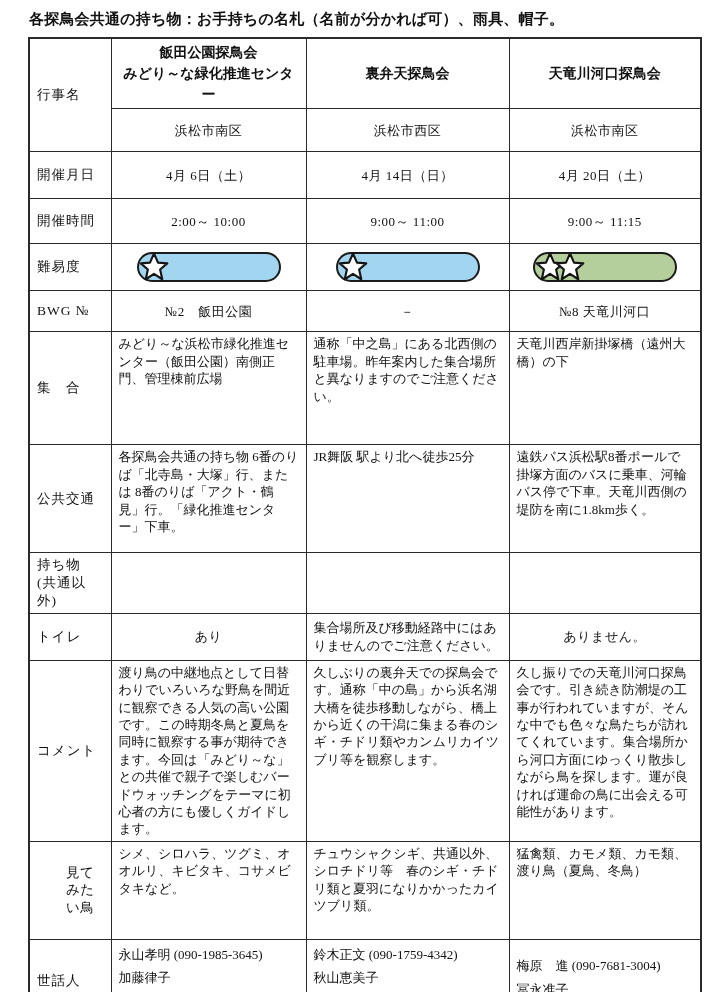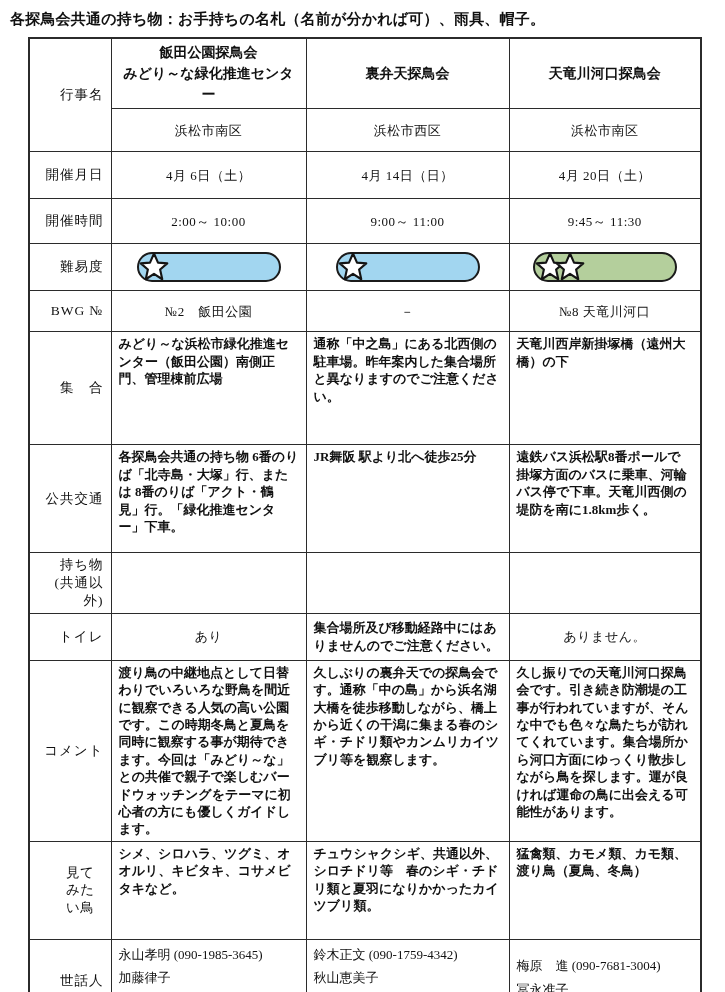--- a/index.html
+++ b/index.html
@@ -11,6 +11,7 @@
   }
   .page-header{
     padding:7px 6px 6px 10px;
+    margin-left:19px;
   }
   .page-header .hline{
     font-size:15px;

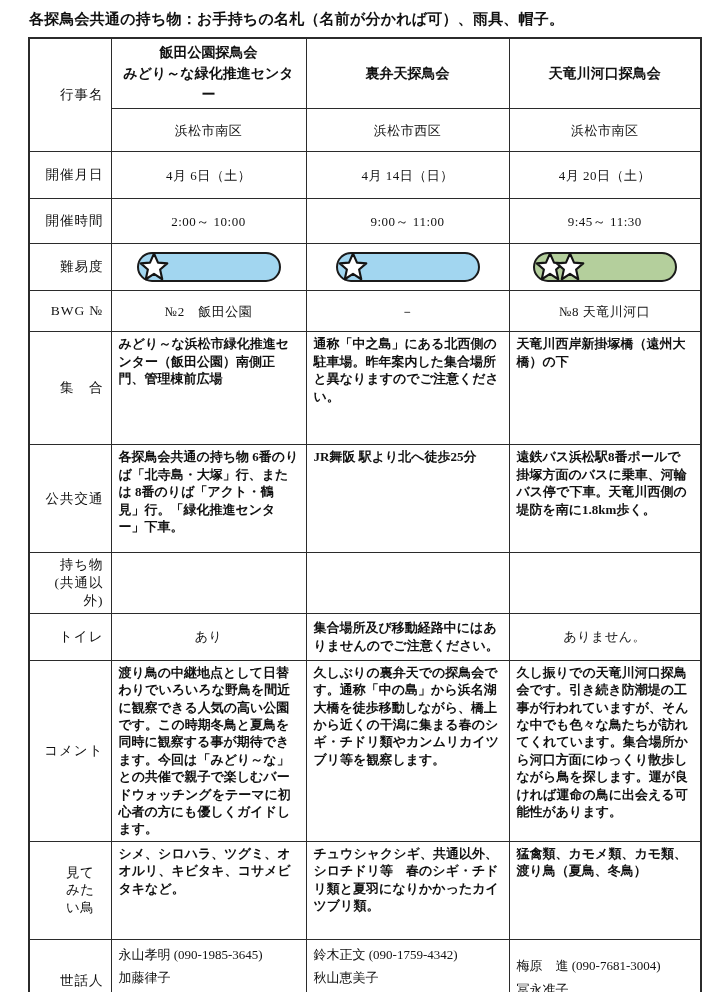--- a/index.html
+++ b/index.html
@@ -40,7 +40,7 @@
     margin-top:7px;
   }
   td.lbl{
-    text-align:right;
+    text-align:left;
     font-size:13.5px;
     letter-spacing:1px;
     white-space:pre-line;

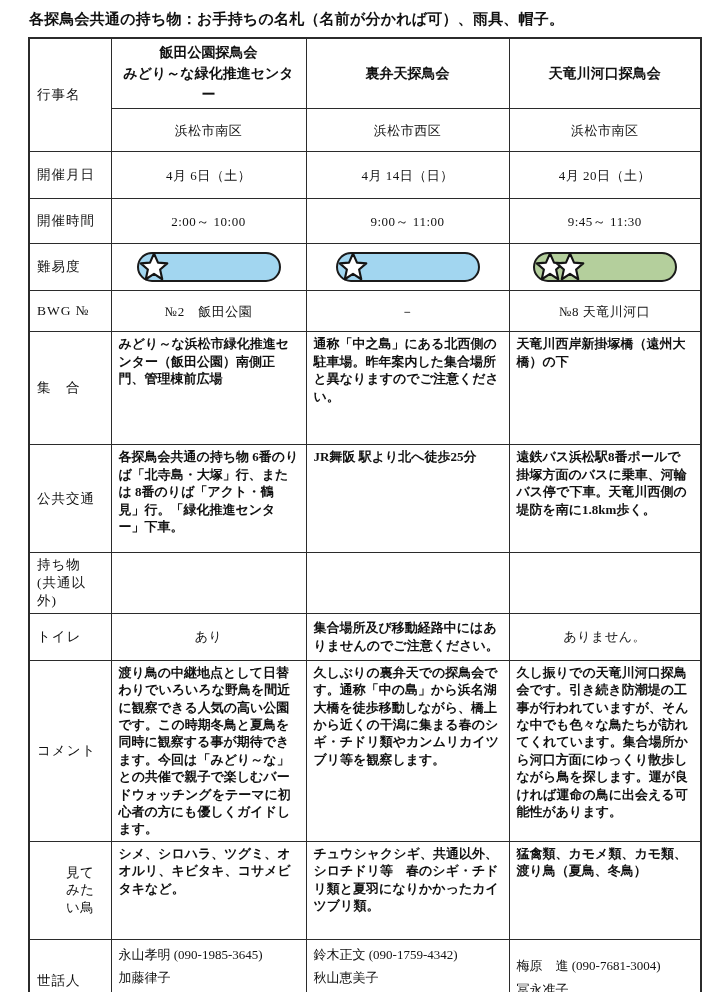--- a/index.html
+++ b/index.html
@@ -113,7 +113,7 @@
     <td class="lbl ml" style="height:38px">開催時間</td>
     <td class="center">2:00～ 10:00</td>
     <td class="center">9:00～ 11:00</td>
-    <td class="center">9:45～ 11:30</td>
+    <td class="center">9:00～ 11:15</td>
   </tr>
 
   <tr>

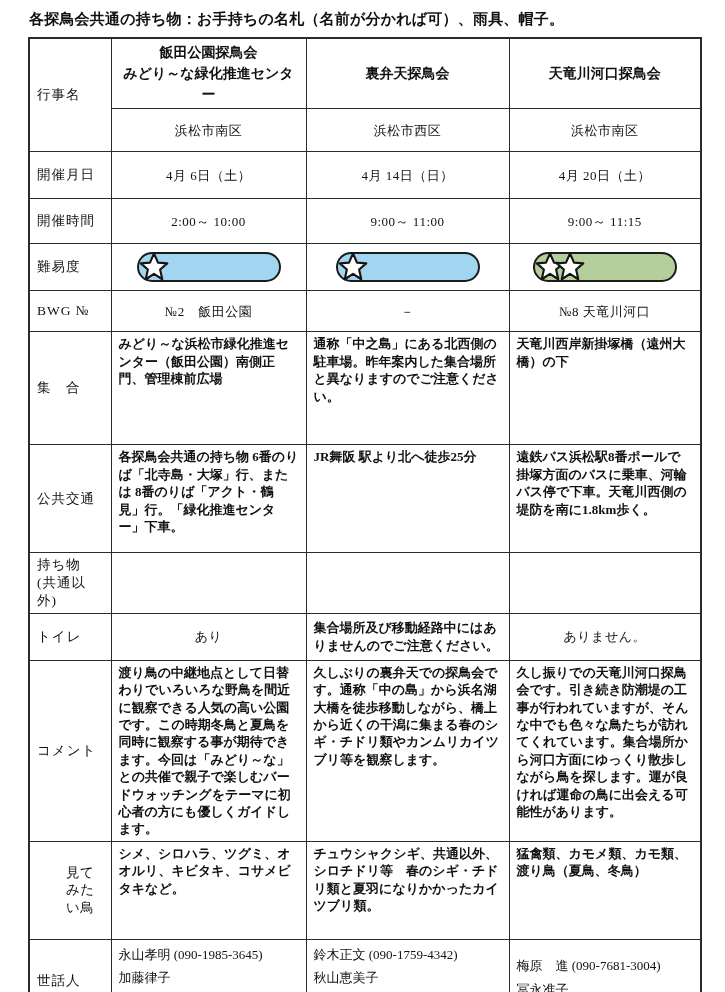--- a/index.html
+++ b/index.html
@@ -56,7 +56,7 @@
   }
   td.center{ text-align:center; font-size:13px; letter-spacing:0.5px;}
   td.top{ vertical-align:top; }
-  td.body{ line-height:1.34;font-weight:bold; }
+  td.body{ line-height:1.34; }
   td.names{ line-height:1.8; white-space:pre-line; vertical-align:middle;}
   .ml{ white-space:pre-line; }
   

